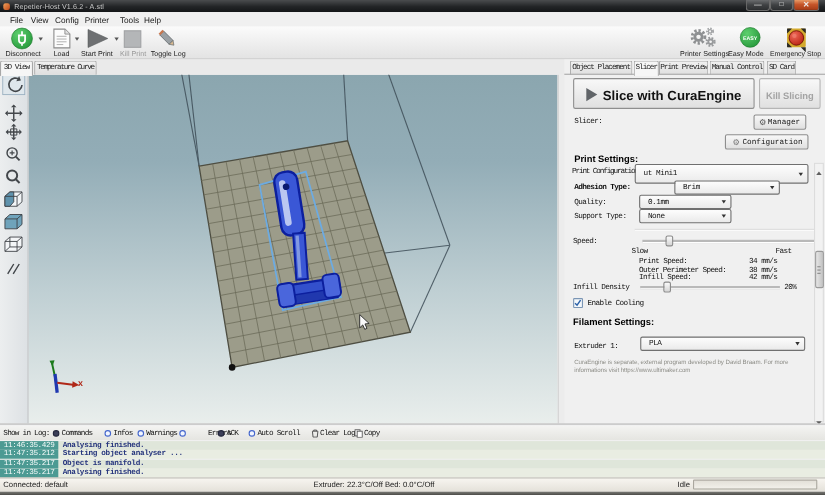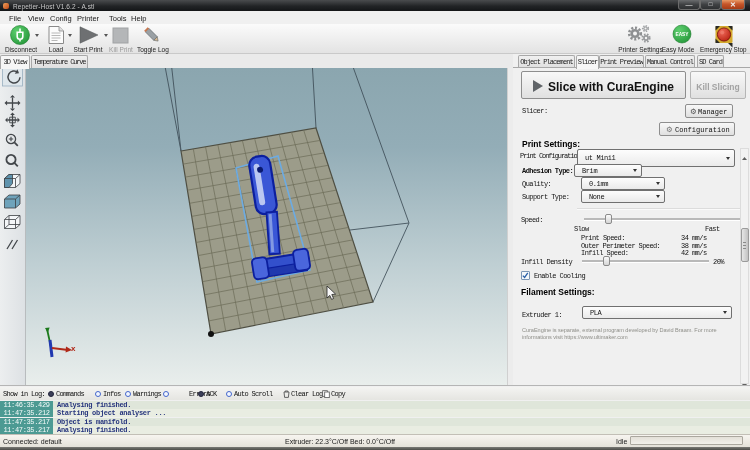--- a/index.html
+++ b/index.html
@@ -195,7 +195,7 @@
       <span class="ca"></span>
     </div>
   <div class="lbl" style="left:522px;top:167px;font-weight:bold;">Adhesion Type:</div>
-  <div class="combo" style="left:574px;top:164px;width:68px;height:13px;text-decoration:underline;">
+  <div class="combo" style="left:613px;top:164px;width:96px;height:13px;text-decoration:underline;">
     <span class="cv">Brim</span>
       <span class="ca"></span>
     </div>

